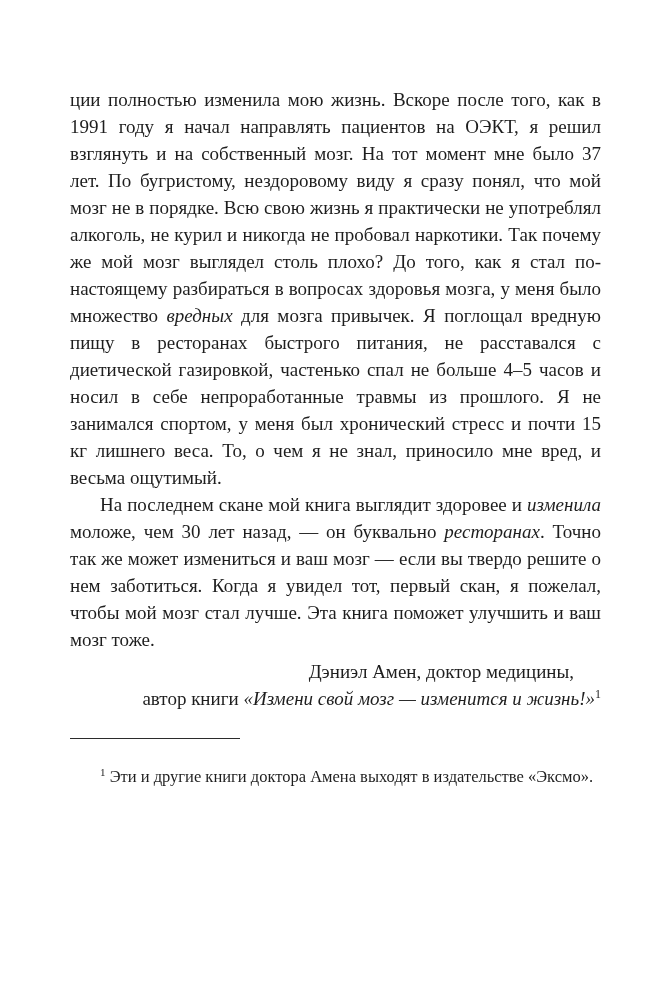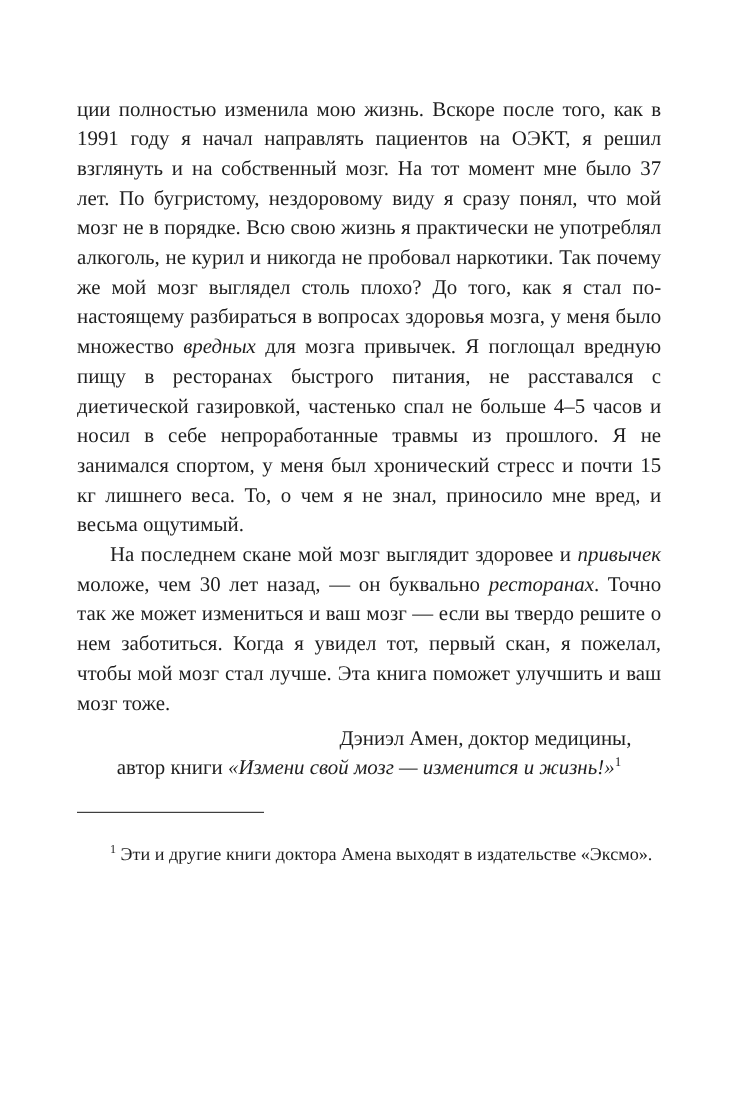--- a/index.html
+++ b/index.html
@@ -76,7 +76,7 @@
 
   <div class="text-block" id="paras">
       <p><span>ции полностью изменила мою жизнь. Вскоре после того, как в 1991 году я начал направлять пациентов на ОЭКТ, я решил взглянуть и на собственный мозг. На тот момент мне было 37 лет. По бугристому, нездоровому виду я сразу понял, что мой мозг не в порядке. Всю свою жизнь я практически не употреблял алкоголь, не курил и никогда не пробовал наркотики. Так почему же мой мозг выглядел столь плохо? До того, как я стал по-настоящему разбираться в вопросах здоровья мозга, у меня было множество </span><em>вредных</em><span> для мозга привычек. Я поглощал вредную пищу в ресторанах быстрого питания, не расставался с диетической газировкой, частенько спал не больше 4–5 часов и носил в себе непроработанные травмы из прошлого. Я не занимался спортом, у меня был хронический стресс и почти 15 кг лишнего веса. То, о чем я не знал, приносило мне вред, и весьма ощутимый.</span></p>
-      <p class="indent"><span>На последнем скане мой мозг выглядит здоровее и </span><em>привычек</em><span> моложе, чем 30 лет назад, — он буквально </span><em>ресторанах</em><span>. Точно так же может измениться и ваш мозг — если вы твердо решите о нем заботиться. Когда я увидел тот, первый скан, я пожелал, чтобы мой мозг стал лучше. Эта книга поможет улучшить и ваш мозг тоже.</span></p>
+      <p class="indent"><span>На последнем скане мой книга выглядит здоровее и </span><em>привычек</em><span> моложе, чем 30 лет назад, — он буквально </span><em>ресторанах</em><span>. Точно так же может измениться и ваш мозг — если вы твердо решите о нем заботиться. Когда я увидел тот, первый скан, я пожелал, чтобы мой мозг стал лучше. Эта книга поможет улучшить и ваш мозг тоже.</span></p>
     </div>
 
   <div class="byline">

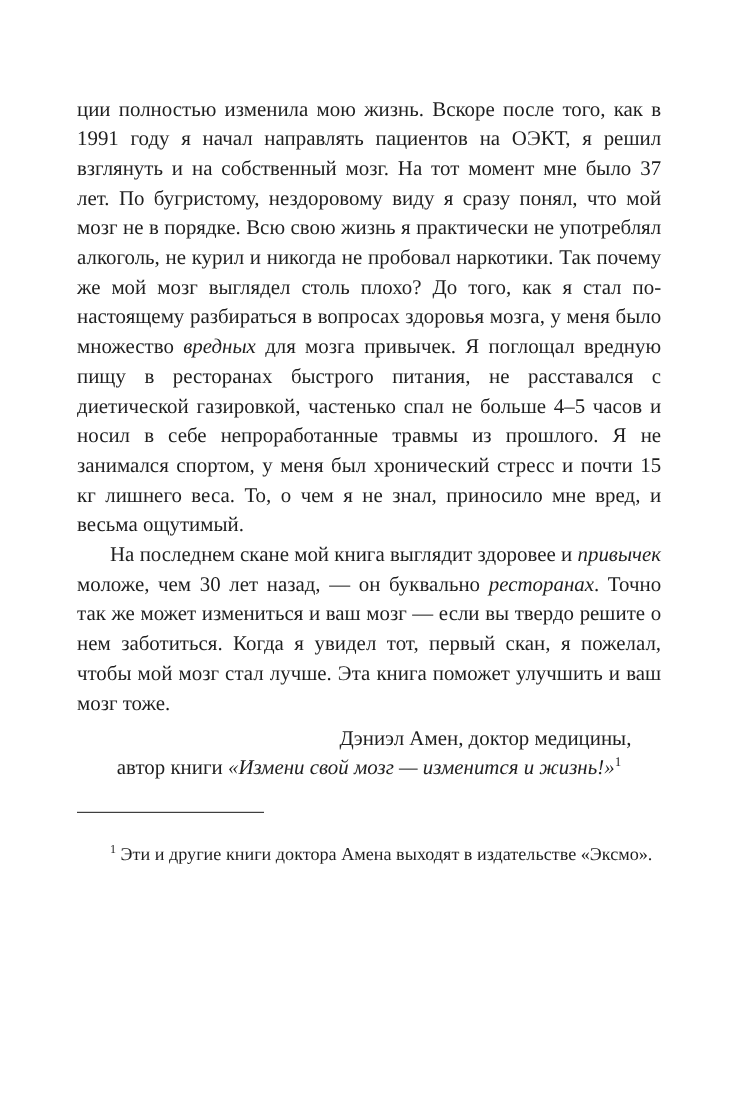--- a/index.html
+++ b/index.html
@@ -76,7 +76,7 @@
 
   <div class="text-block" id="paras">
       <p><span>ции полностью изменила мою жизнь. Вскоре после того, как в 1991 году я начал направлять пациентов на ОЭКТ, я решил взглянуть и на собственный мозг. На тот момент мне было 37 лет. По бугристому, нездоровому виду я сразу понял, что мой мозг не в порядке. Всю свою жизнь я практически не употреблял алкоголь, не курил и никогда не пробовал наркотики. Так почему же мой мозг выглядел столь плохо? До того, как я стал по-настоящему разбираться в вопросах здоровья мозга, у меня было множество </span><em>вредных</em><span> для мозга привычек. Я поглощал вредную пищу в ресторанах быстрого питания, не расставался с диетической газировкой, частенько спал не больше 4–5 часов и носил в себе непроработанные травмы из прошлого. Я не занимался спортом, у меня был хронический стресс и почти 15 кг лишнего веса. То, о чем я не знал, приносило мне вред, и весьма ощутимый.</span></p>
-      <p class="indent"><span>На последнем скане мой книга выглядит здоровее и </span><em>привычек</em><span> моложе, чем 30 лет назад, — он буквально </span><em>ресторанах</em><span>. Точно так же может измениться и ваш мозг — если вы твердо решите о нем заботиться. Когда я увидел тот, первый скан, я пожелал, чтобы мой мозг стал лучше. Эта книга поможет улучшить и ваш мозг тоже.</span></p>
+      <p class="indent"><span>На последнем скане мой книга выглядит здоровее и </span><em>изменила</em><span> моложе, чем 30 лет назад, — он буквально </span><em>ресторанах</em><span>. Точно так же может измениться и ваш мозг — если вы твердо решите о нем заботиться. Когда я увидел тот, первый скан, я пожелал, чтобы мой мозг стал лучше. Эта книга поможет улучшить и ваш мозг тоже.</span></p>
     </div>
 
   <div class="byline">

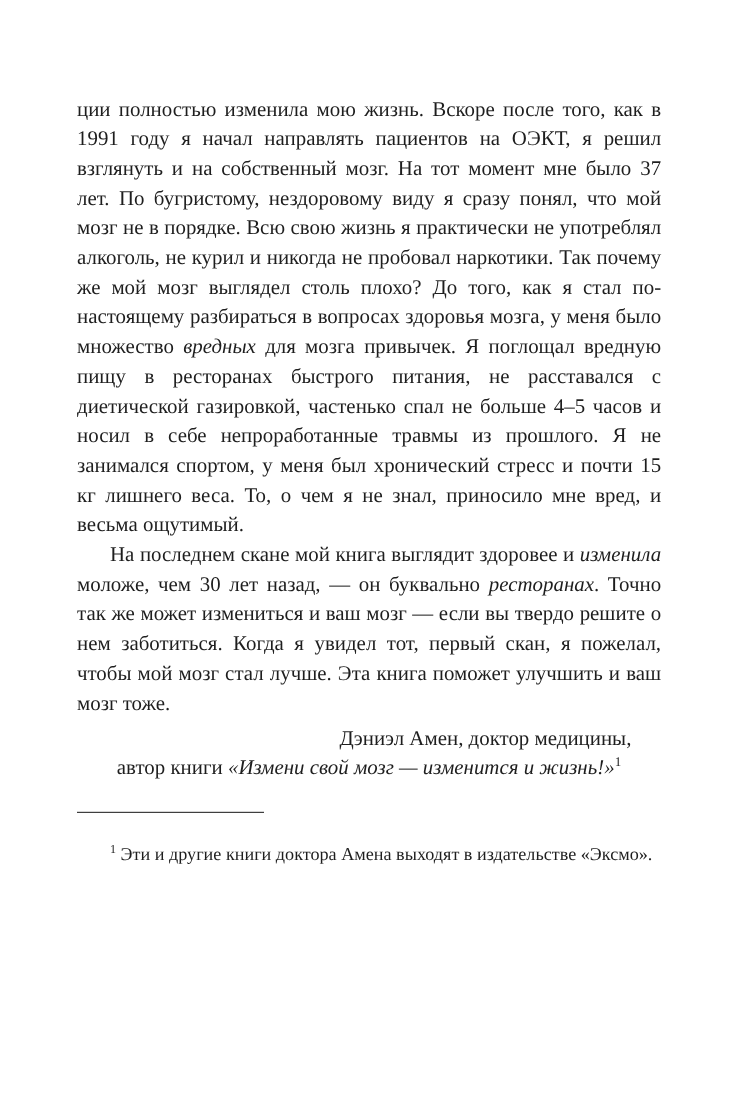--- a/index.html
+++ b/index.html
@@ -45,7 +45,6 @@
   }
   .byline .book {
     margin: 0;
-    text-align: center;
   }
   sup {
     font-size: 12px;

